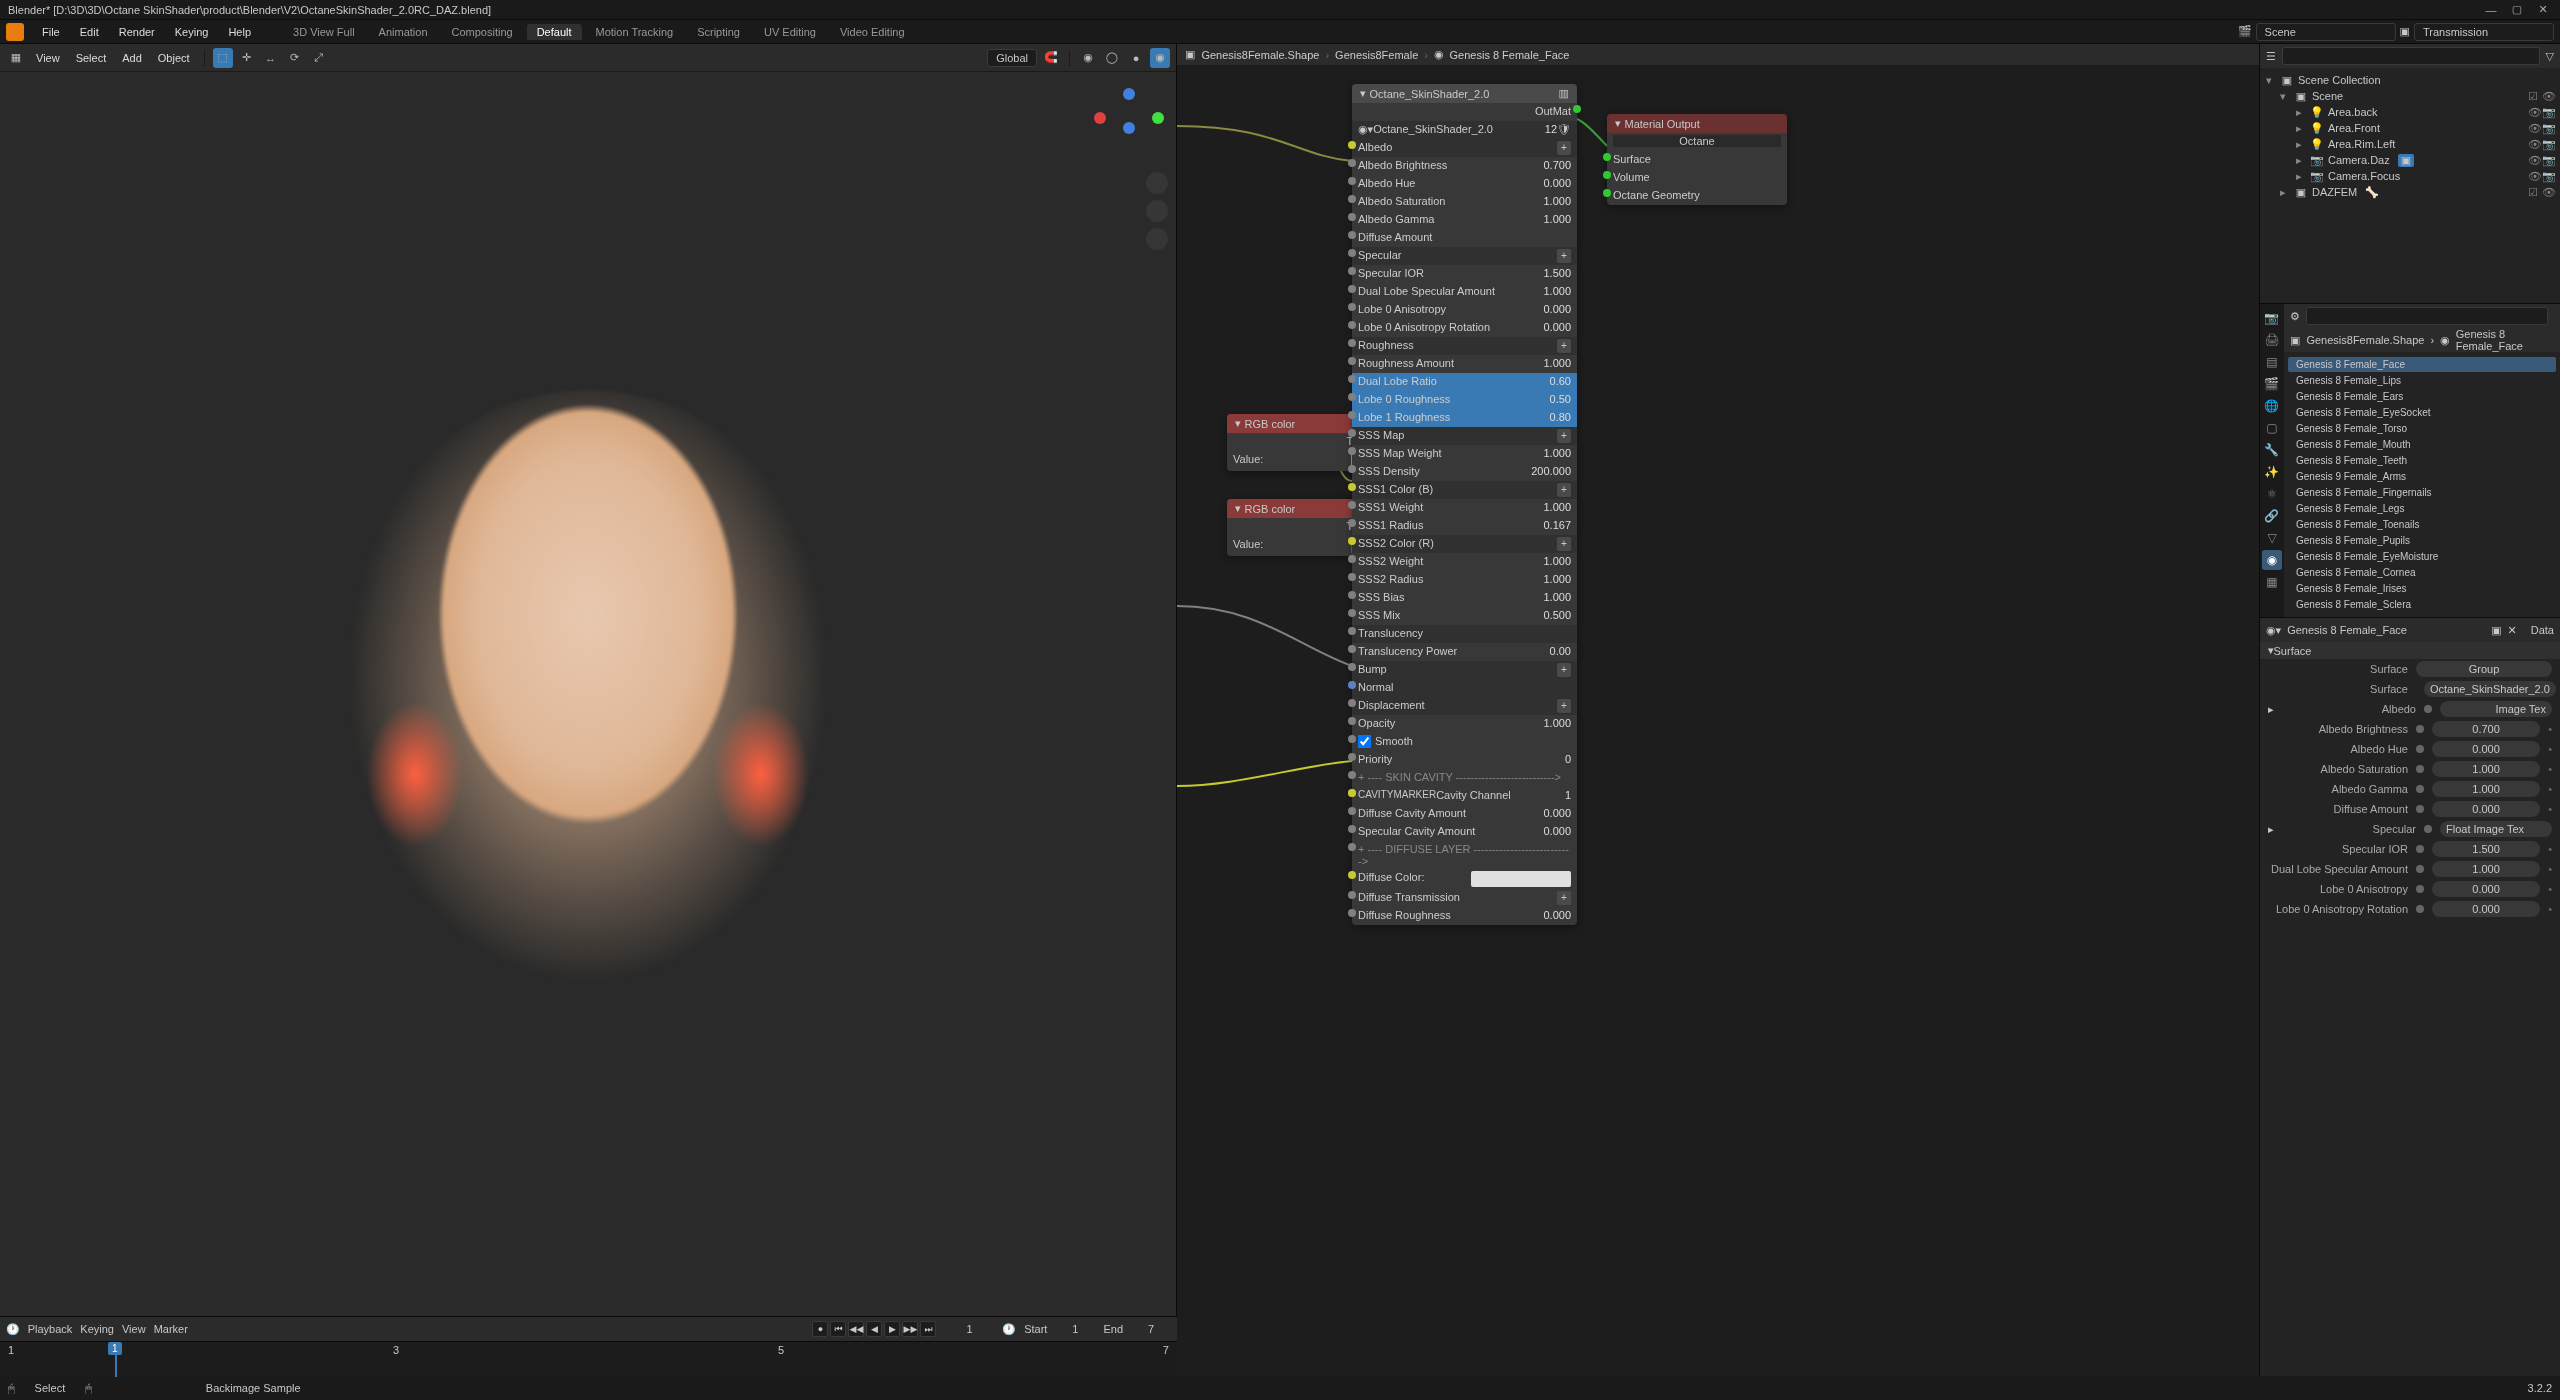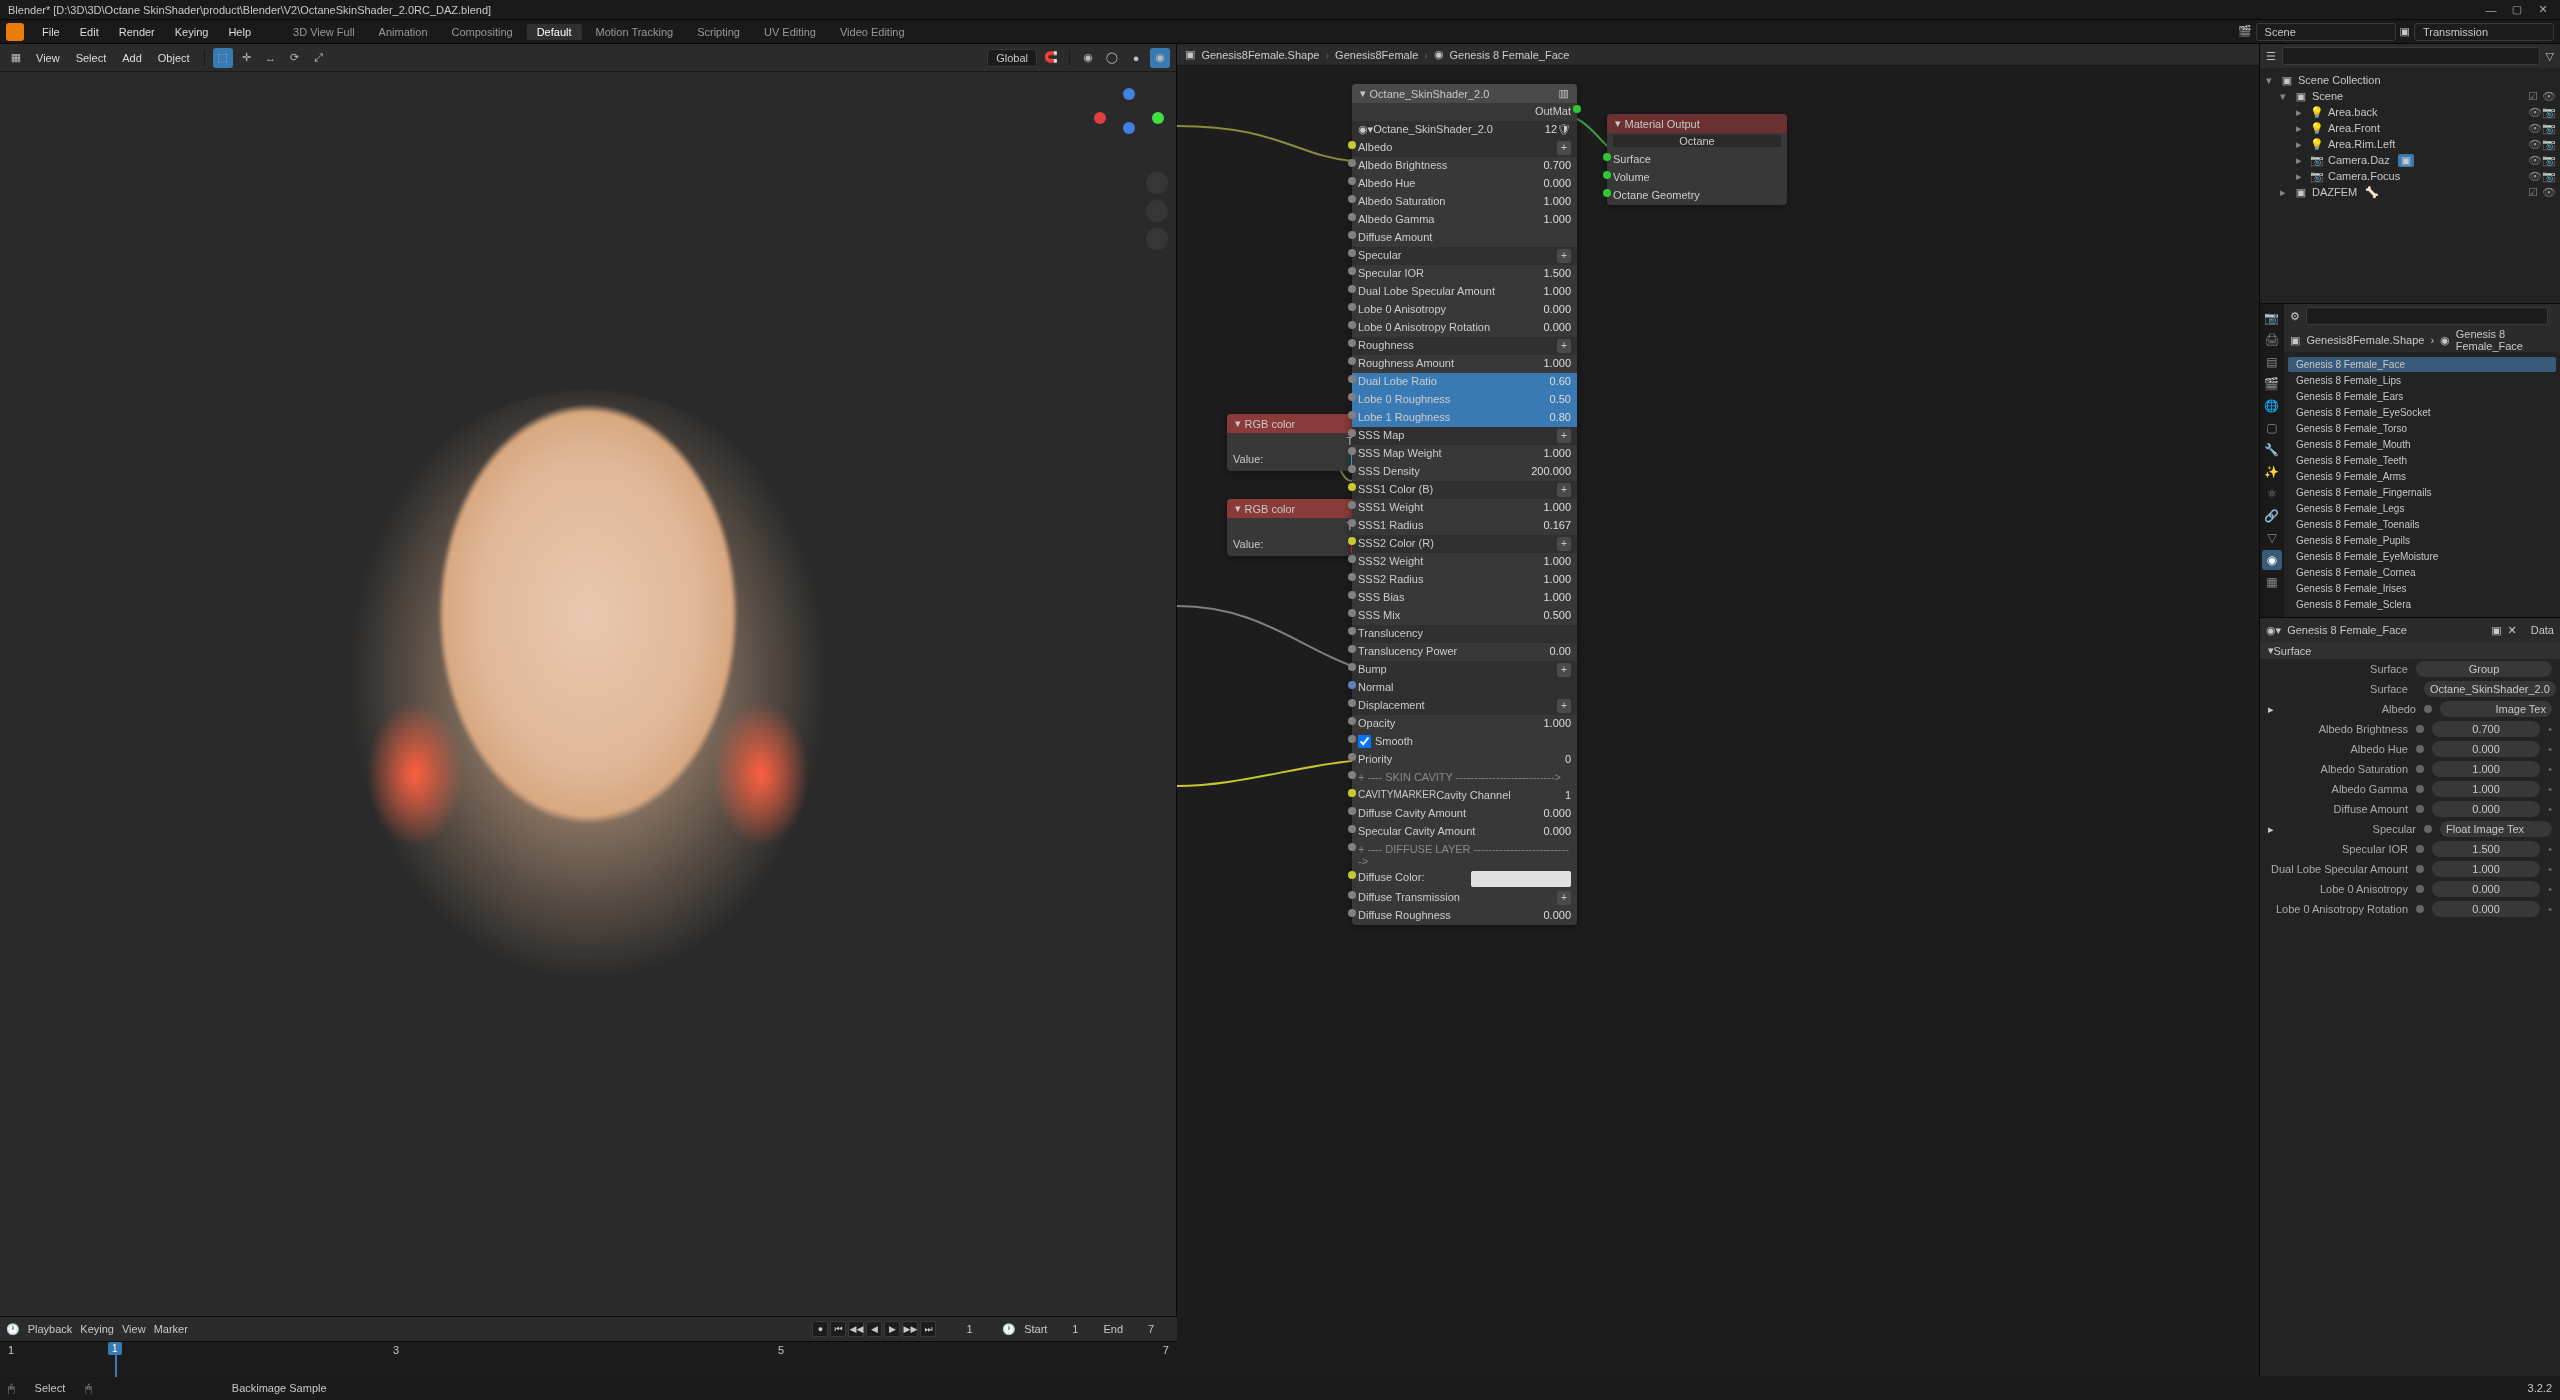--- a/index.html
+++ b/index.html
@@ -756,7 +756,7 @@
   <span>🖱</span>
   <span>Select</span>
   <span>🖱</span>
-  <span style="margin-left:120px">Backimage Sample</span>
+  <span style="margin-left:94px">Backimage Sample</span>
   <div style="flex:1"></div>
   <span>3.2.2</span>
 </div>

